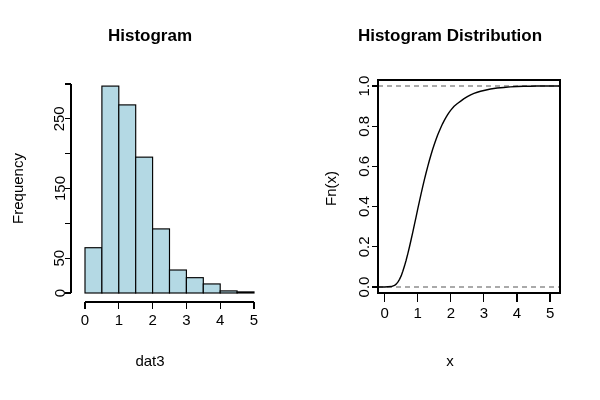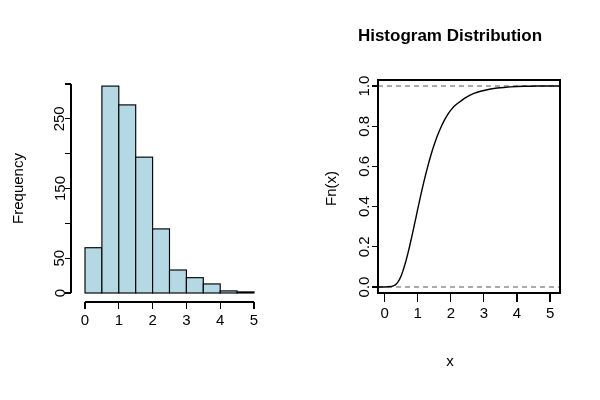--- a/index.html
+++ b/index.html
@@ -118,6 +118,7 @@
 
   <div class="panel panel-left">
 
+    <div class="panel-title">Histogram</div>
 
     <div class="ylab ylab-hist">Frequency</div>
 

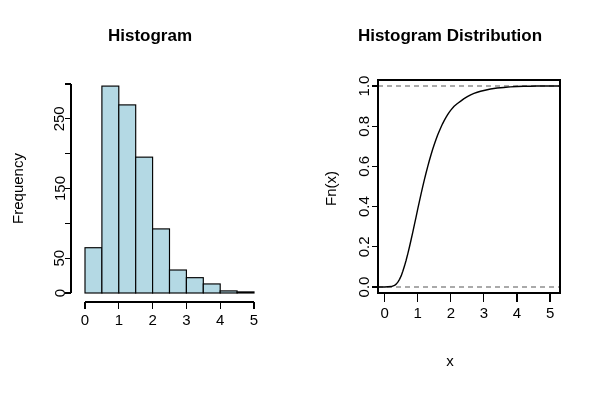--- a/index.html
+++ b/index.html
@@ -160,6 +160,7 @@
         <text x="254" y="325" text-anchor="middle" class="tick-text">5</text>
       </svg>
 
+    <div class="xlab">dat3</div>
   </div>
 
   <div class="panel panel-right">

